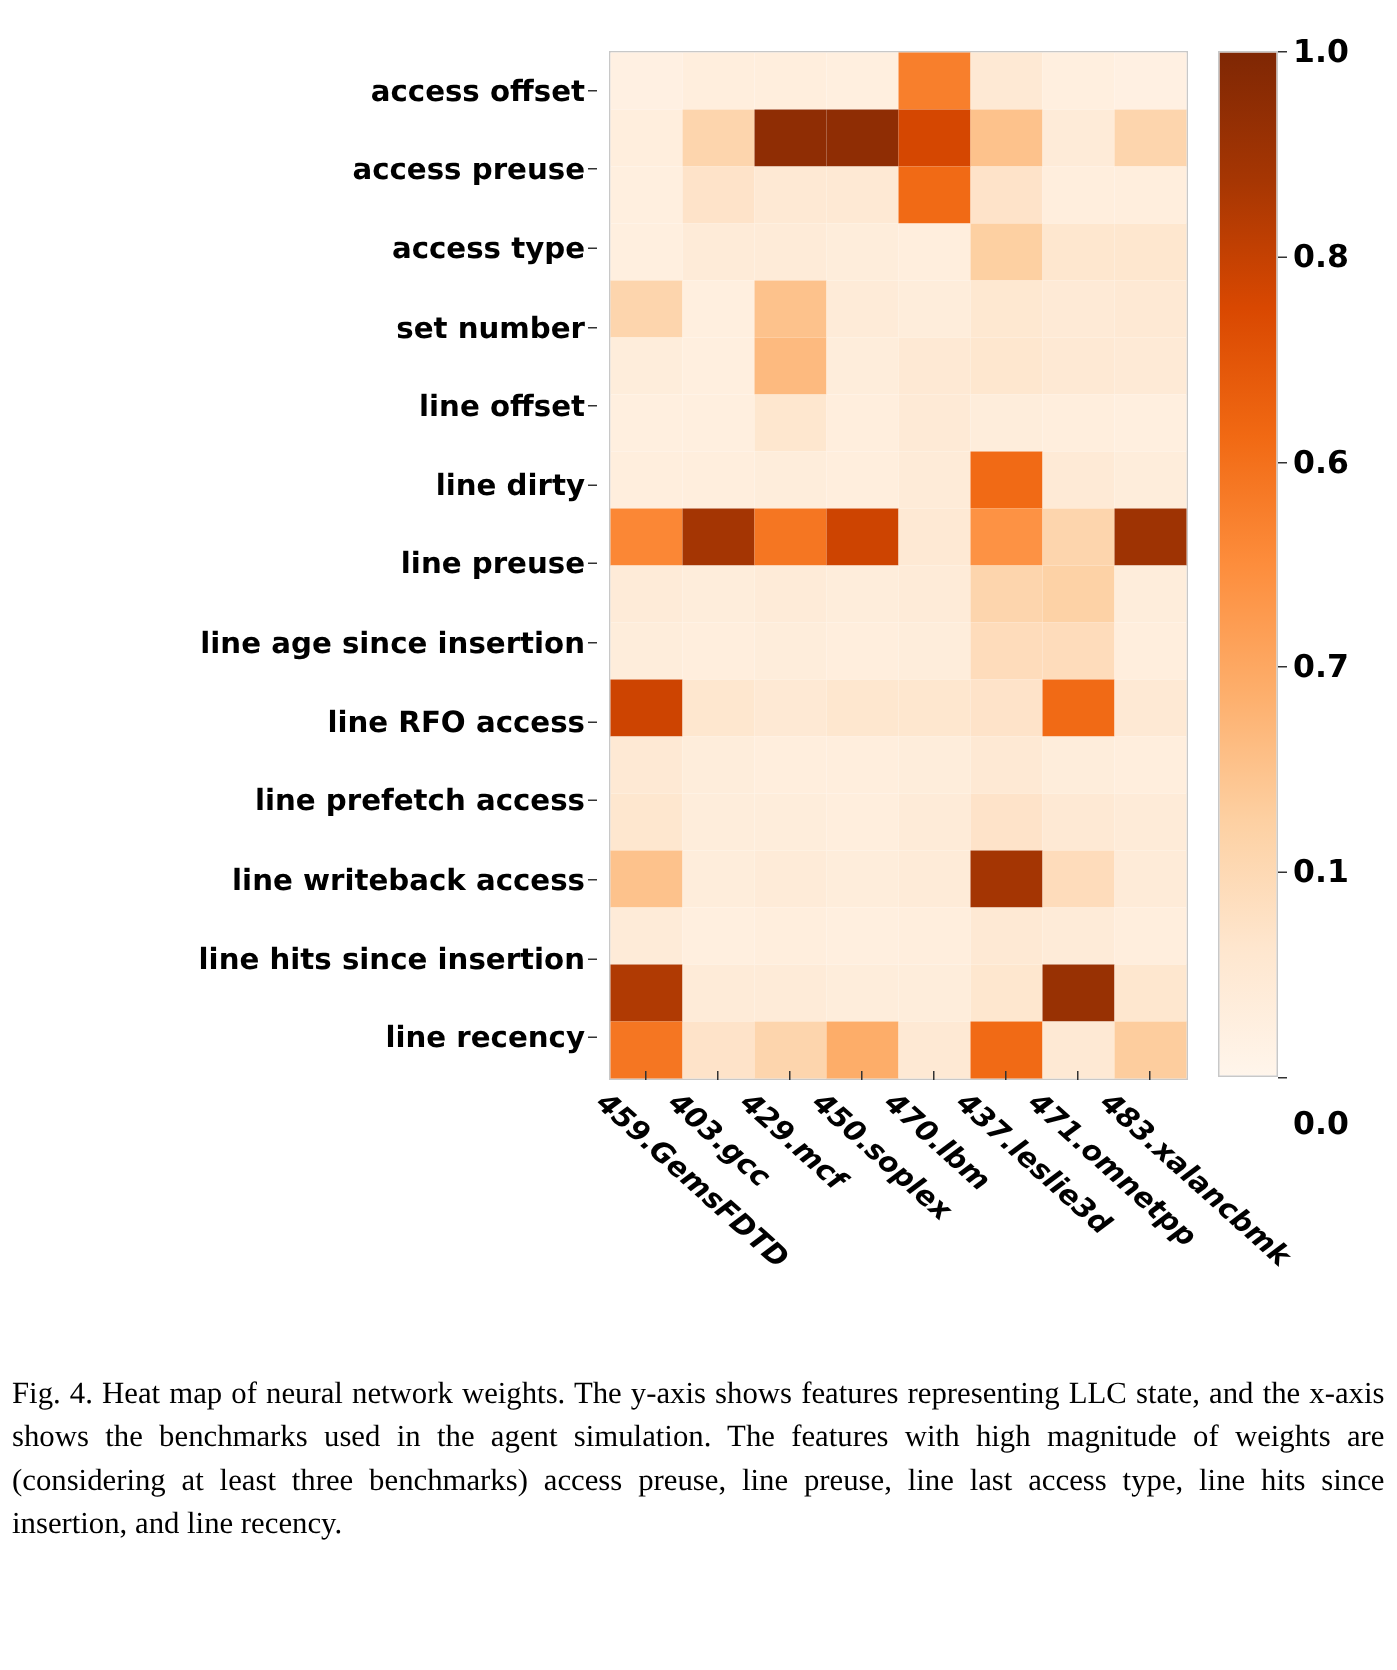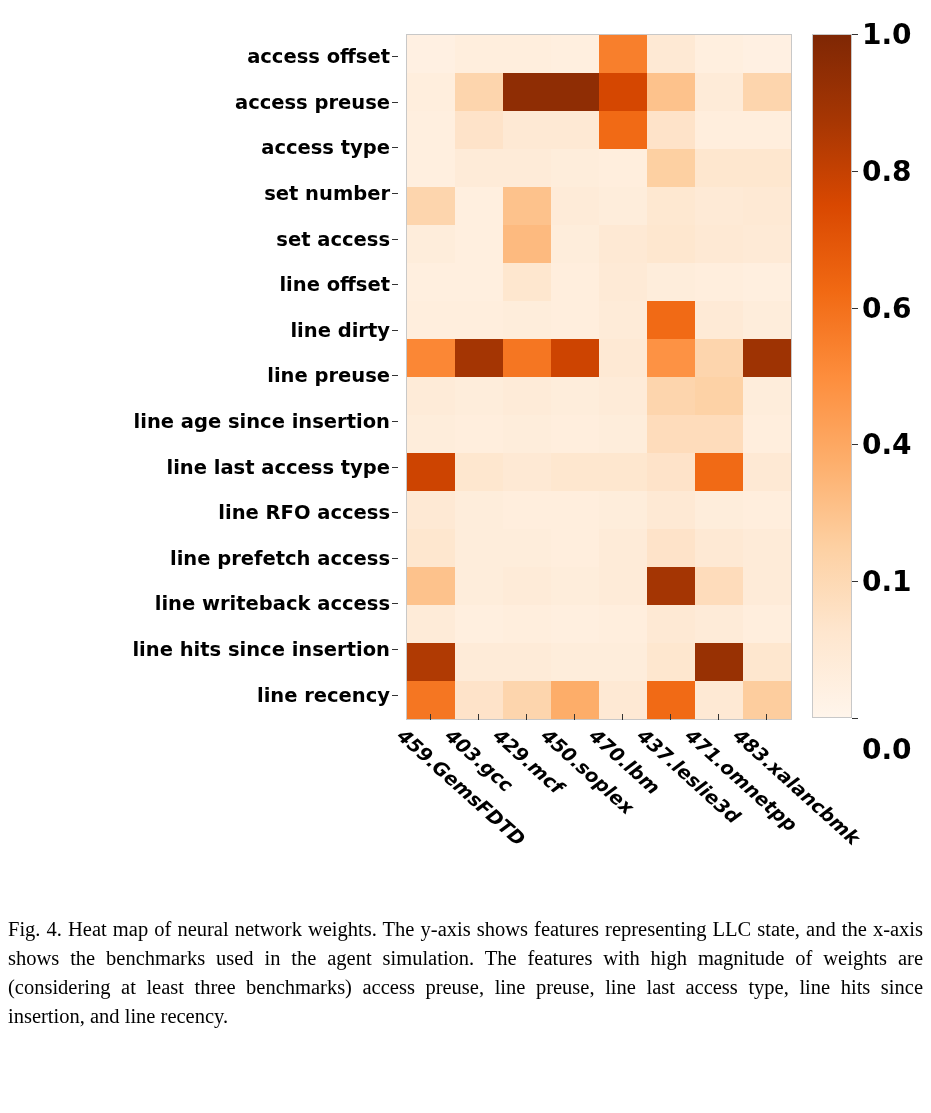--- a/index.html
+++ b/index.html
@@ -131,7 +131,7 @@
   .cb-label {
     position: absolute;
     left: 50px;
-    font-size: 28px;
+    font-size: 21px;
     font-weight: bold;
     transform: translateY(-50%);
     white-space: nowrap;

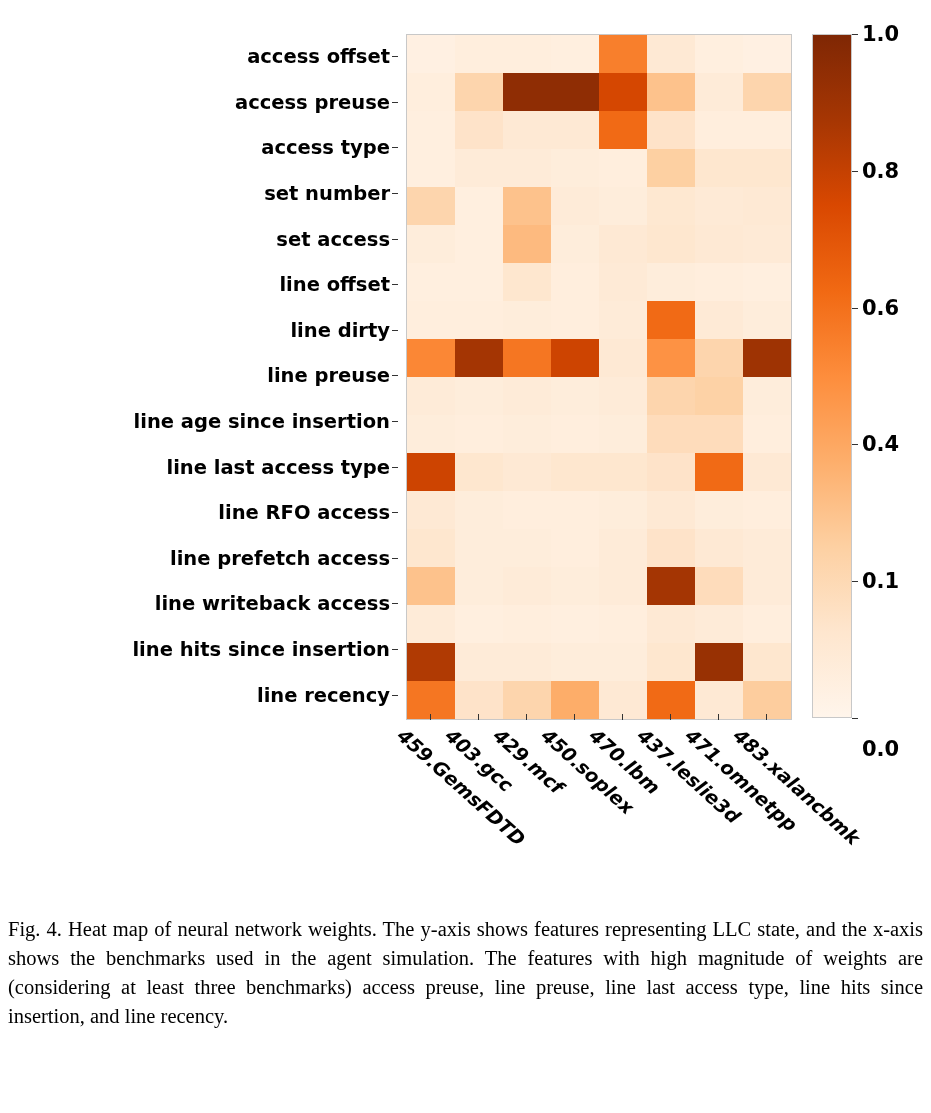--- a/index.html
+++ b/index.html
@@ -161,7 +161,6 @@
       <div class="ylabel">access preuse<span class="ytick"></span></div>
       <div class="ylabel">access type<span class="ytick"></span></div>
       <div class="ylabel">set number<span class="ytick"></span></div>
-      <div class="ylabel">set access<span class="ytick"></span></div>
       <div class="ylabel">line offset<span class="ytick"></span></div>
       <div class="ylabel">line dirty<span class="ytick"></span></div>
       <div class="ylabel">line preuse<span class="ytick"></span></div>

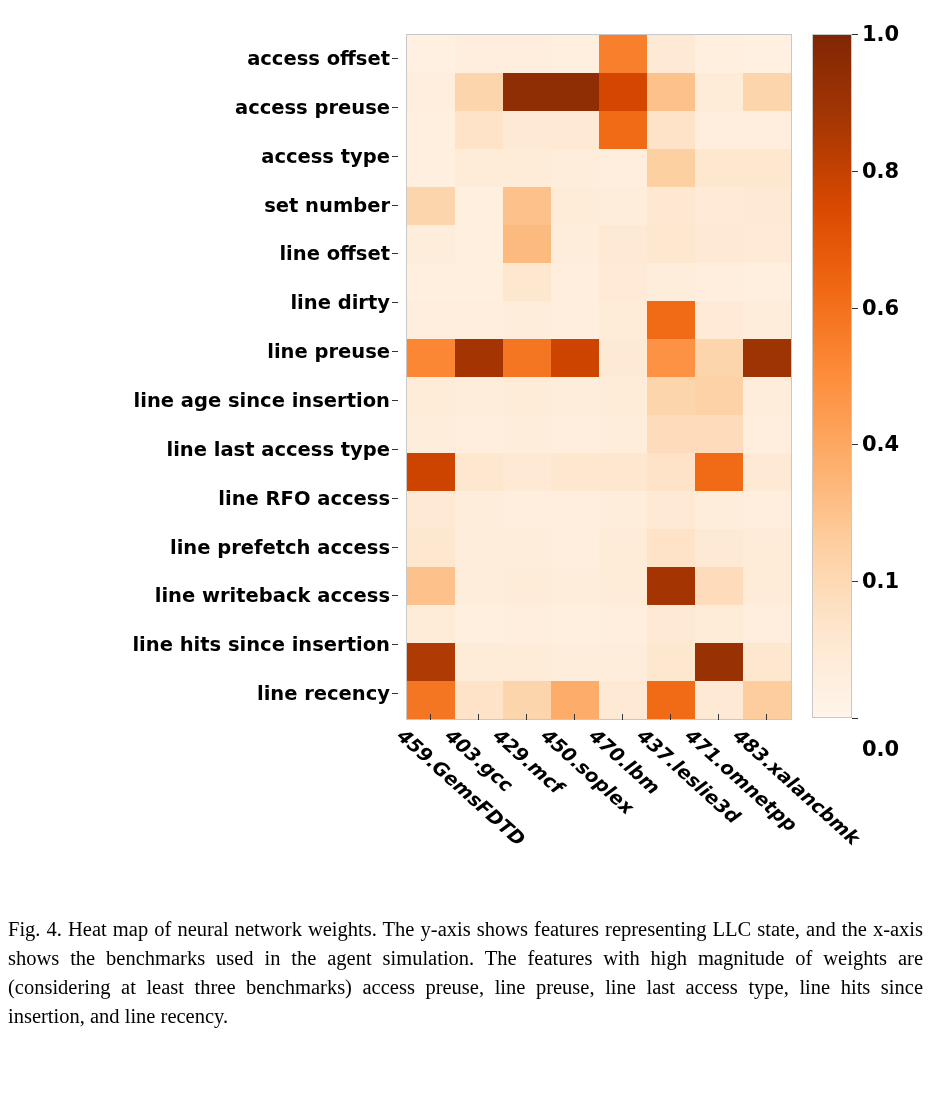--- a/index.html
+++ b/index.html
@@ -165,7 +165,6 @@
       <div class="ylabel">line dirty<span class="ytick"></span></div>
       <div class="ylabel">line preuse<span class="ytick"></span></div>
       <div class="ylabel">line age since insertion<span class="ytick"></span></div>
-      <div class="ylabel">line last access type<span class="ytick"></span></div>
       <div class="ylabel">line RFO access<span class="ytick"></span></div>
       <div class="ylabel">line prefetch access<span class="ytick"></span></div>
       <div class="ylabel">line writeback access<span class="ytick"></span></div>

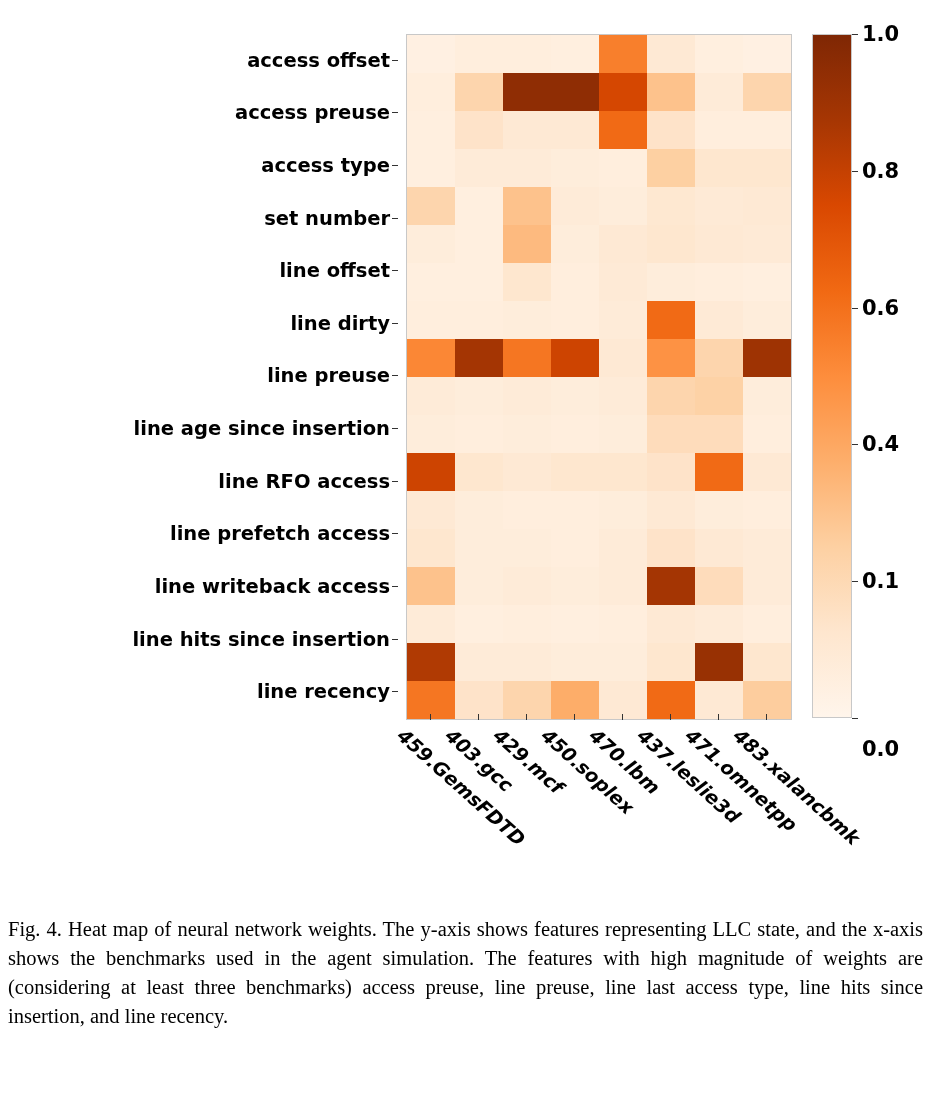--- a/index.html
+++ b/index.html
@@ -347,7 +347,7 @@
       <div class="cb-tick" style="top: 547.2px;"></div>
       <div class="cb-label" style="top: 547.2px;">0.1</div>
       <div class="cb-tick" style="top: 410.4px;"></div>
-      <div class="cb-label" style="top: 410.4px;">0.4</div>
+      <div class="cb-label" style="top: 410.4px;">0.7</div>
       <div class="cb-tick" style="top: 273.6px;"></div>
       <div class="cb-label" style="top: 273.6px;">0.6</div>
       <div class="cb-tick" style="top: 136.8px;"></div>

